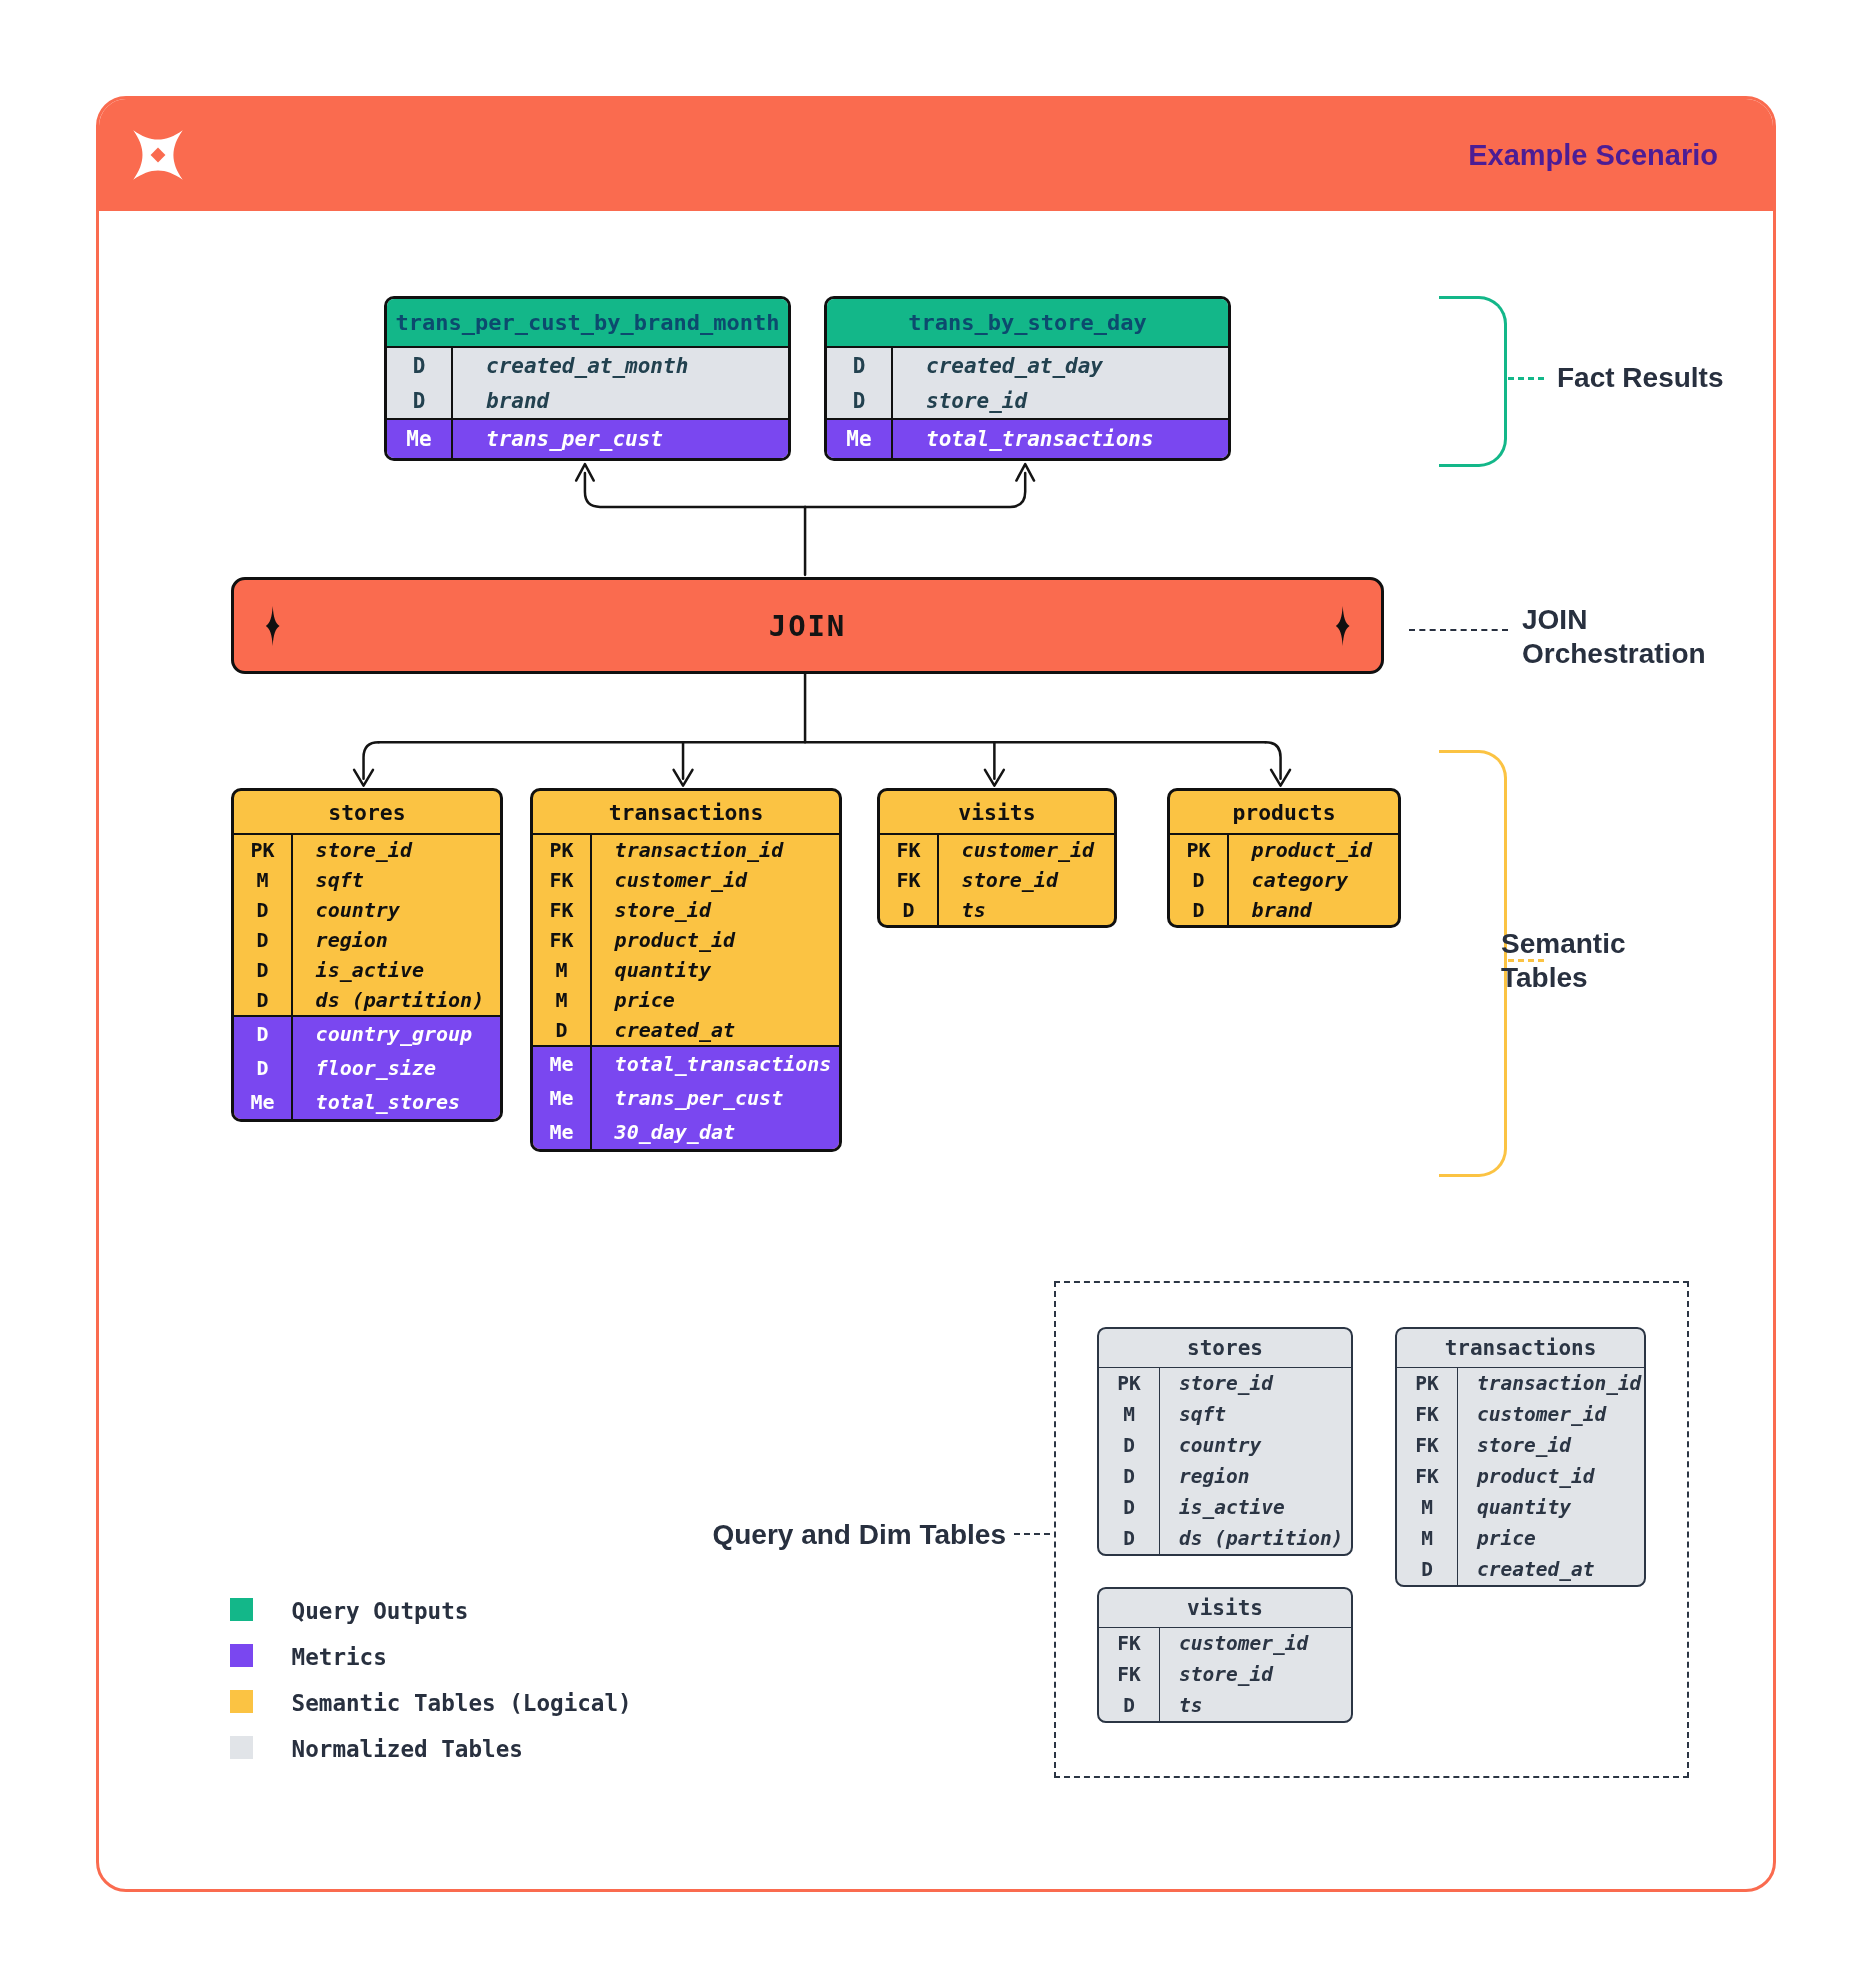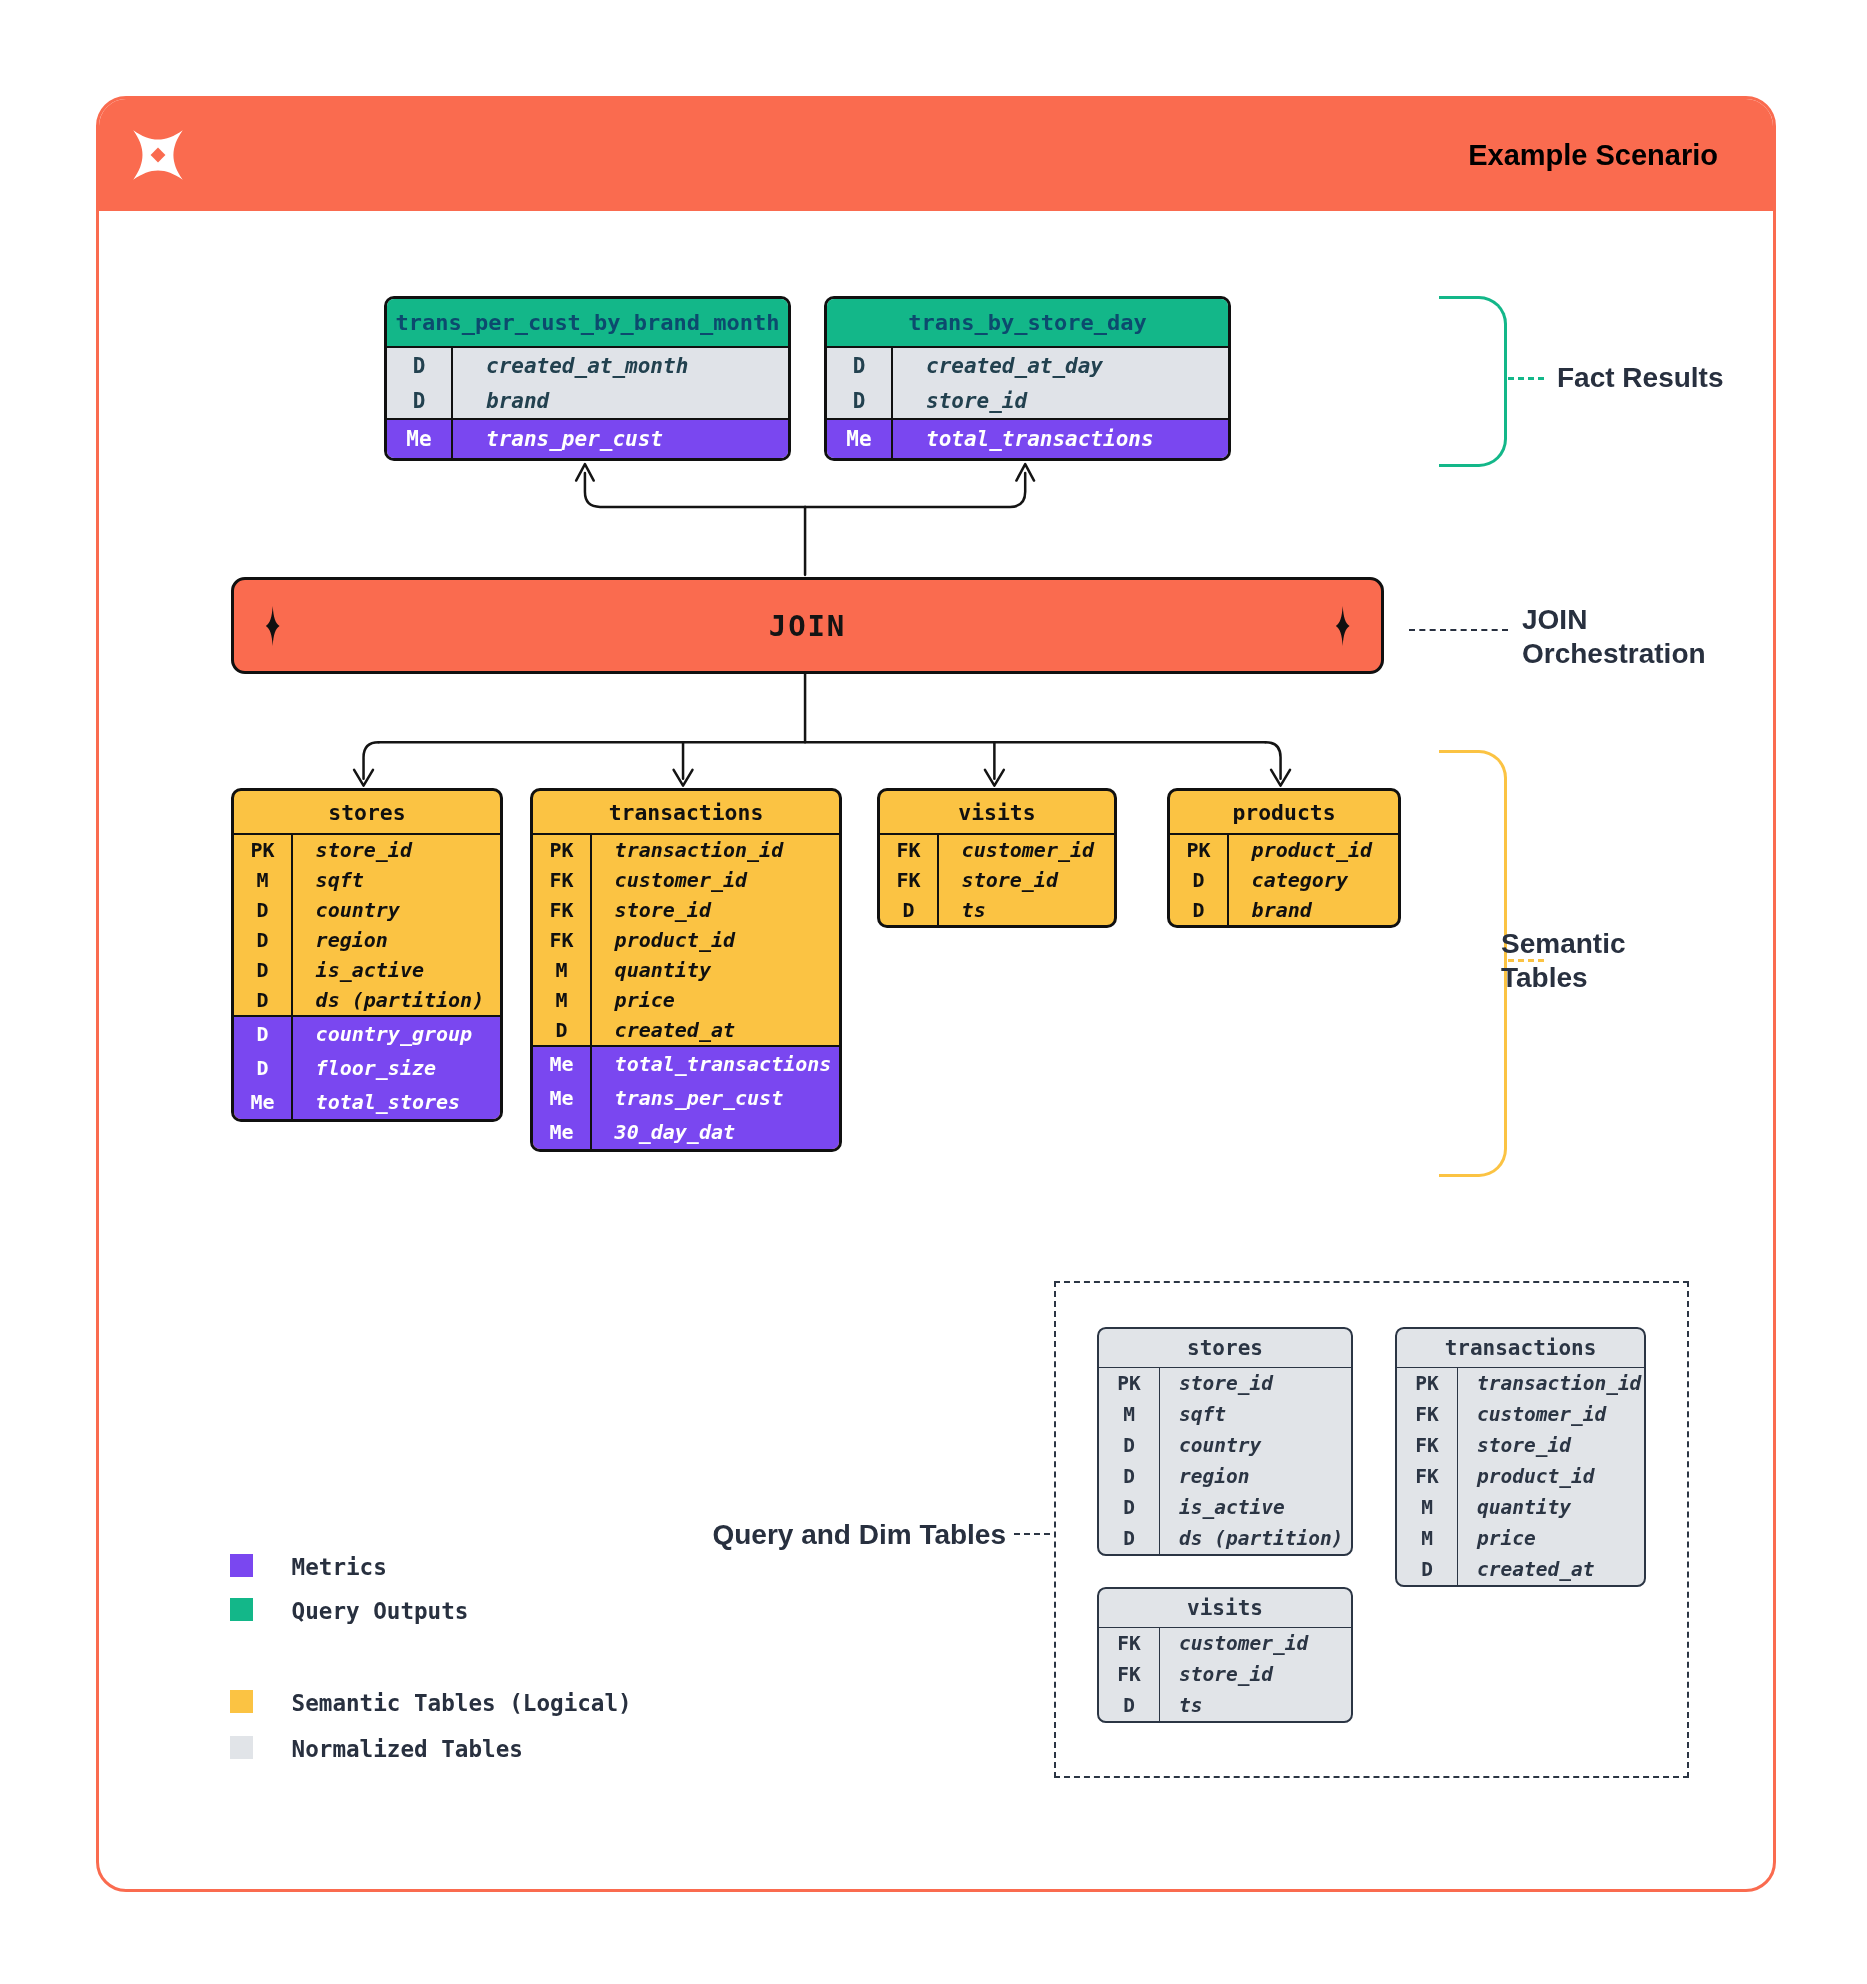--- a/index.html
+++ b/index.html
@@ -8,7 +8,7 @@
         border-radius:30px;background:#fff;overflow:hidden;}
   #appbar{position:absolute;left:0;top:0;right:0;height:112px;background:#fa6b4f;}
   #appbar .ttl{position:absolute;right:55px;top:0;height:112px;line-height:112px;
-        font-size:29px;font-weight:bold;color:#000000;white-space:nowrap;}
+        font-size:29px;font-weight:bold;color:#4c1d95;white-space:nowrap;}
   #logo{position:absolute;left:24px;top:21px;width:70px;height:70px;}
 
   .mono{font-family:"DejaVu Sans Mono",monospace;font-weight:bold;}

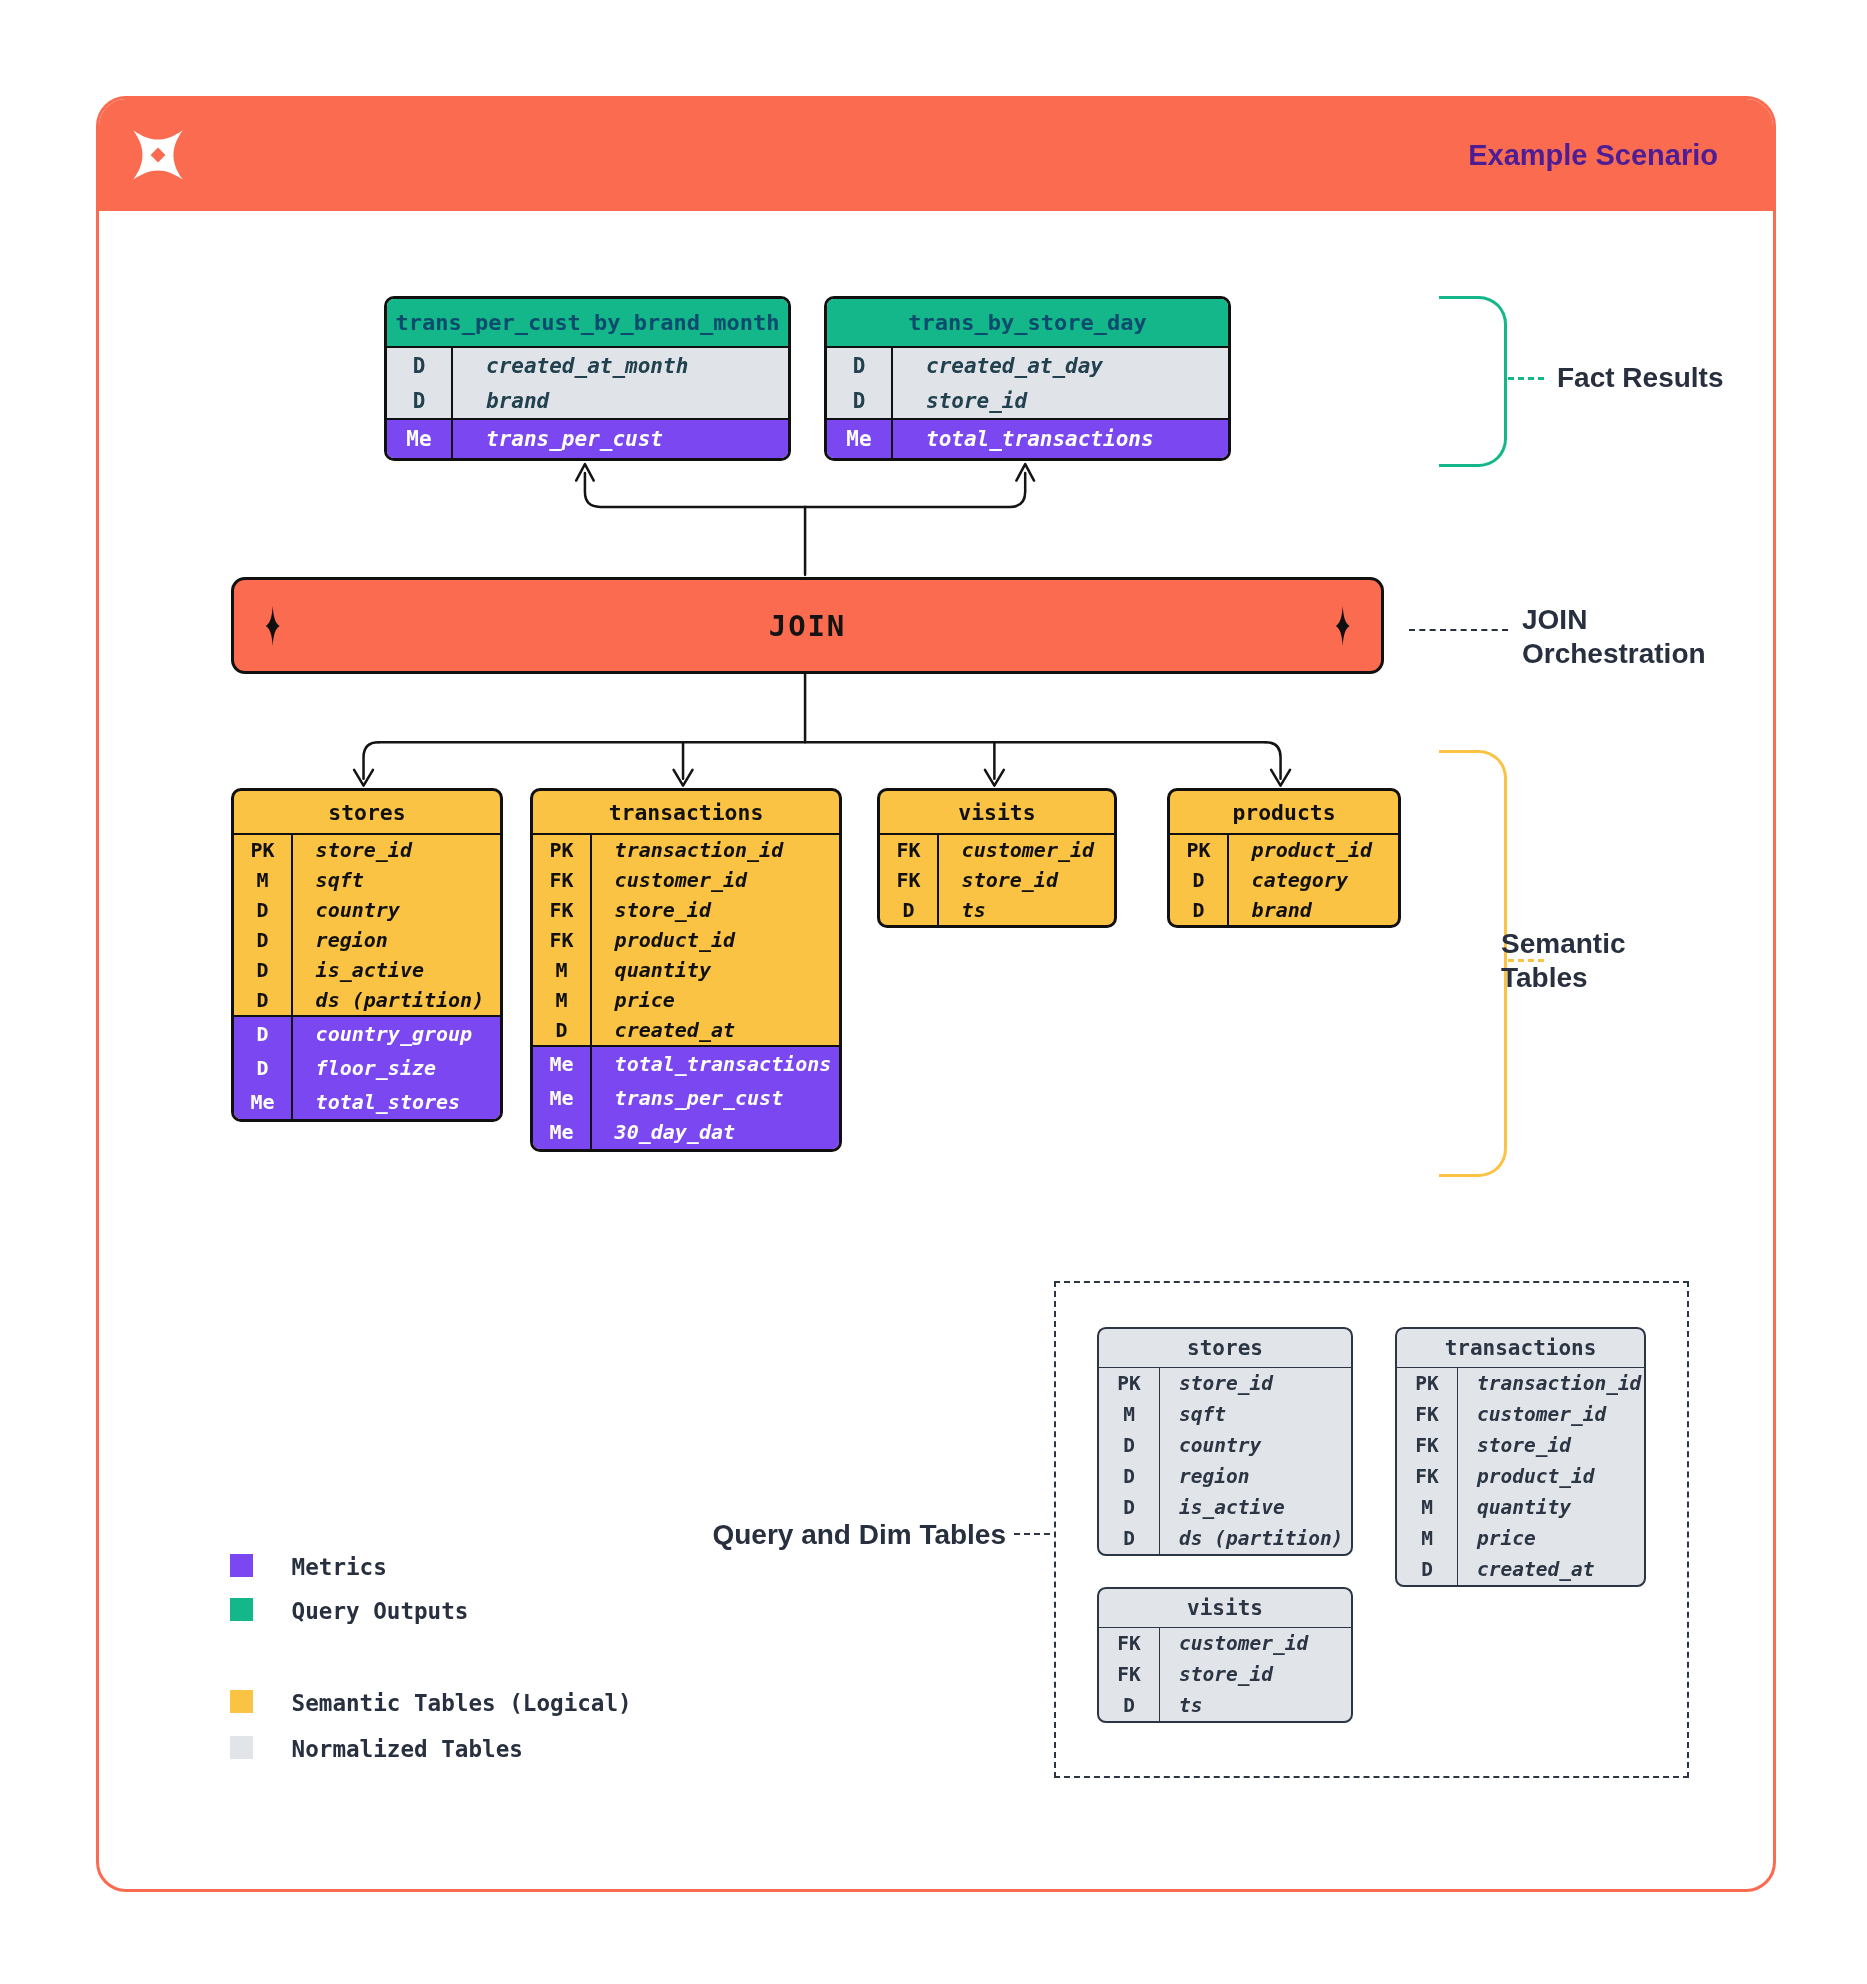--- a/index.html
+++ b/index.html
@@ -361,7 +361,7 @@
     <span class="sw" style="background:#13b789;"></span>
     <span class="lt">Query Outputs</span>
   </div>
-  <div class="lg mono" style="top:1554px;">
+  <div class="lg mono" style="top:1644px;">
     <span class="sw" style="background:#7a47f0;"></span>
     <span class="lt">Metrics</span>
   </div>

